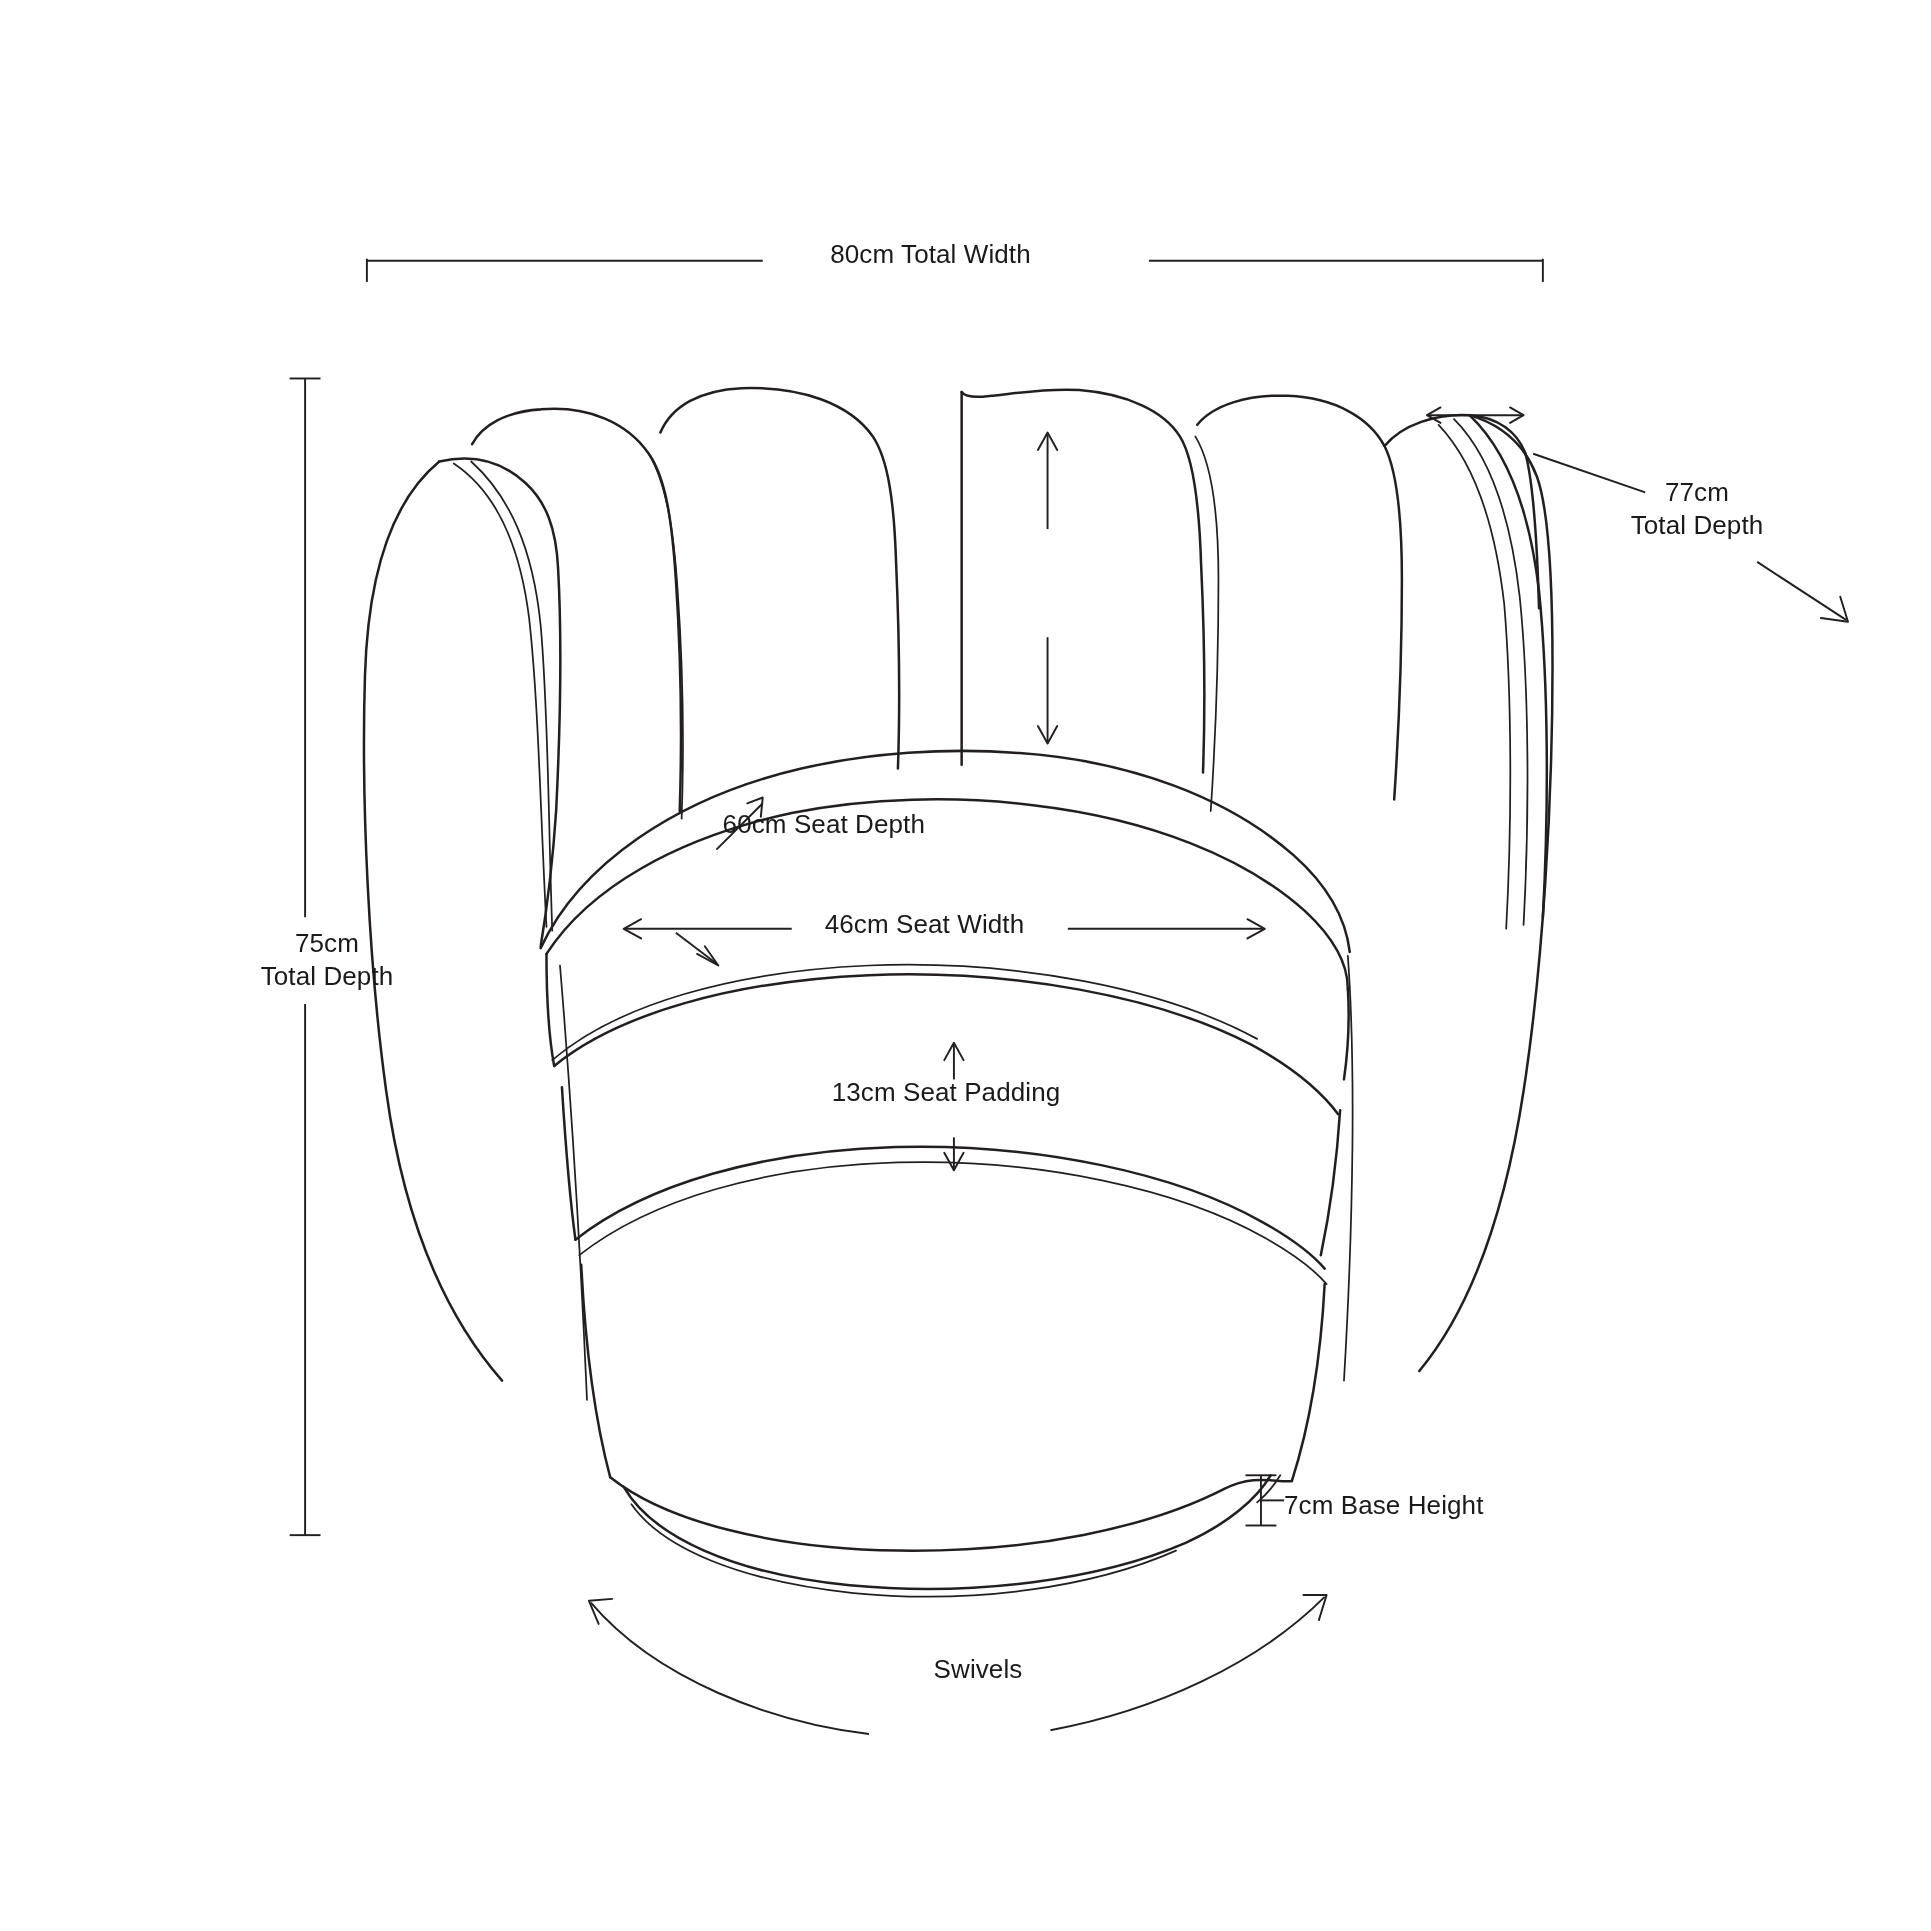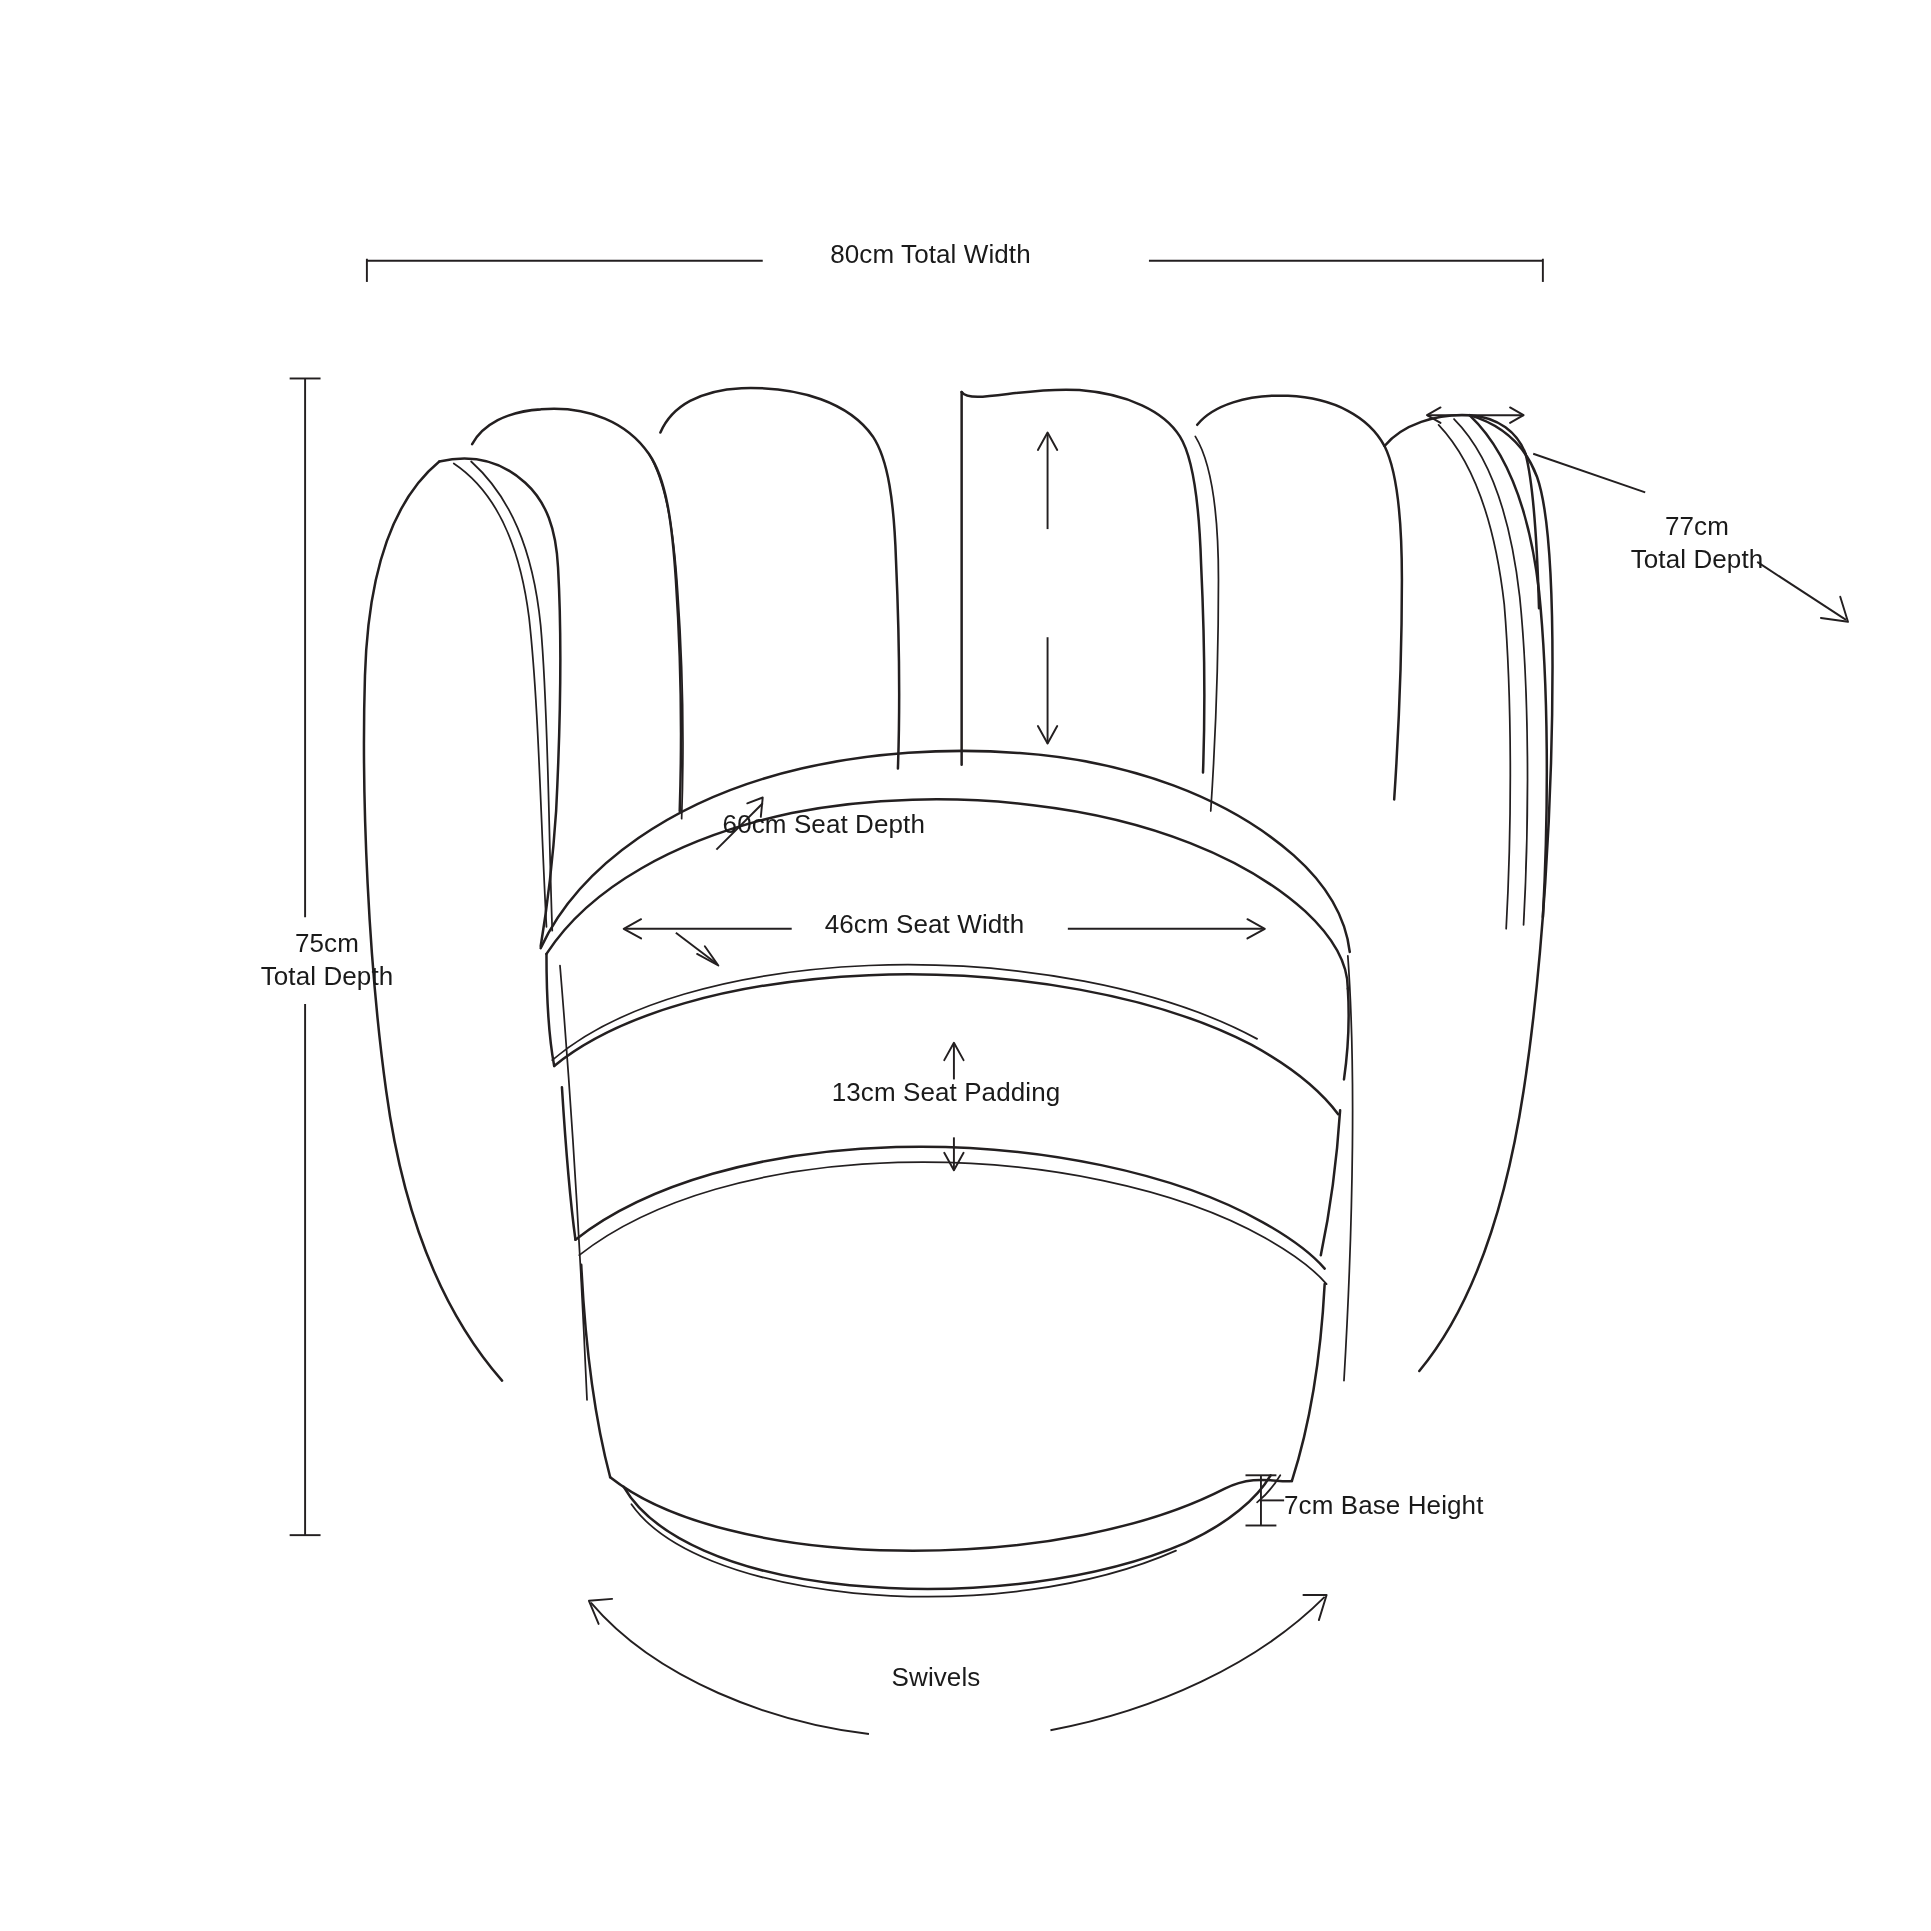--- a/index.html
+++ b/index.html
@@ -64,7 +64,7 @@
   }
   #lbl-total-width   { left: 776px;  top: 238px;  width: 309px; }
   #lbl-arm-rest      { left: 1363px; top: 294px;  width: 212px; }
-  #lbl-total-depth   { left: 1591px; top: 510px;  width: 212px; }
+  #lbl-total-depth   { left: 1591px; top: 476px;  width: 212px; }
   #lbl-back-rest     { left: 869px;  top: 543px;  width: 212px; }
   #lbl-total-height  { left: 216px;  top: 927px;  width: 222px; }
   #lbl-seat-depth    { left: 655px;  top: 808px;  width: 270px; text-align: right; }

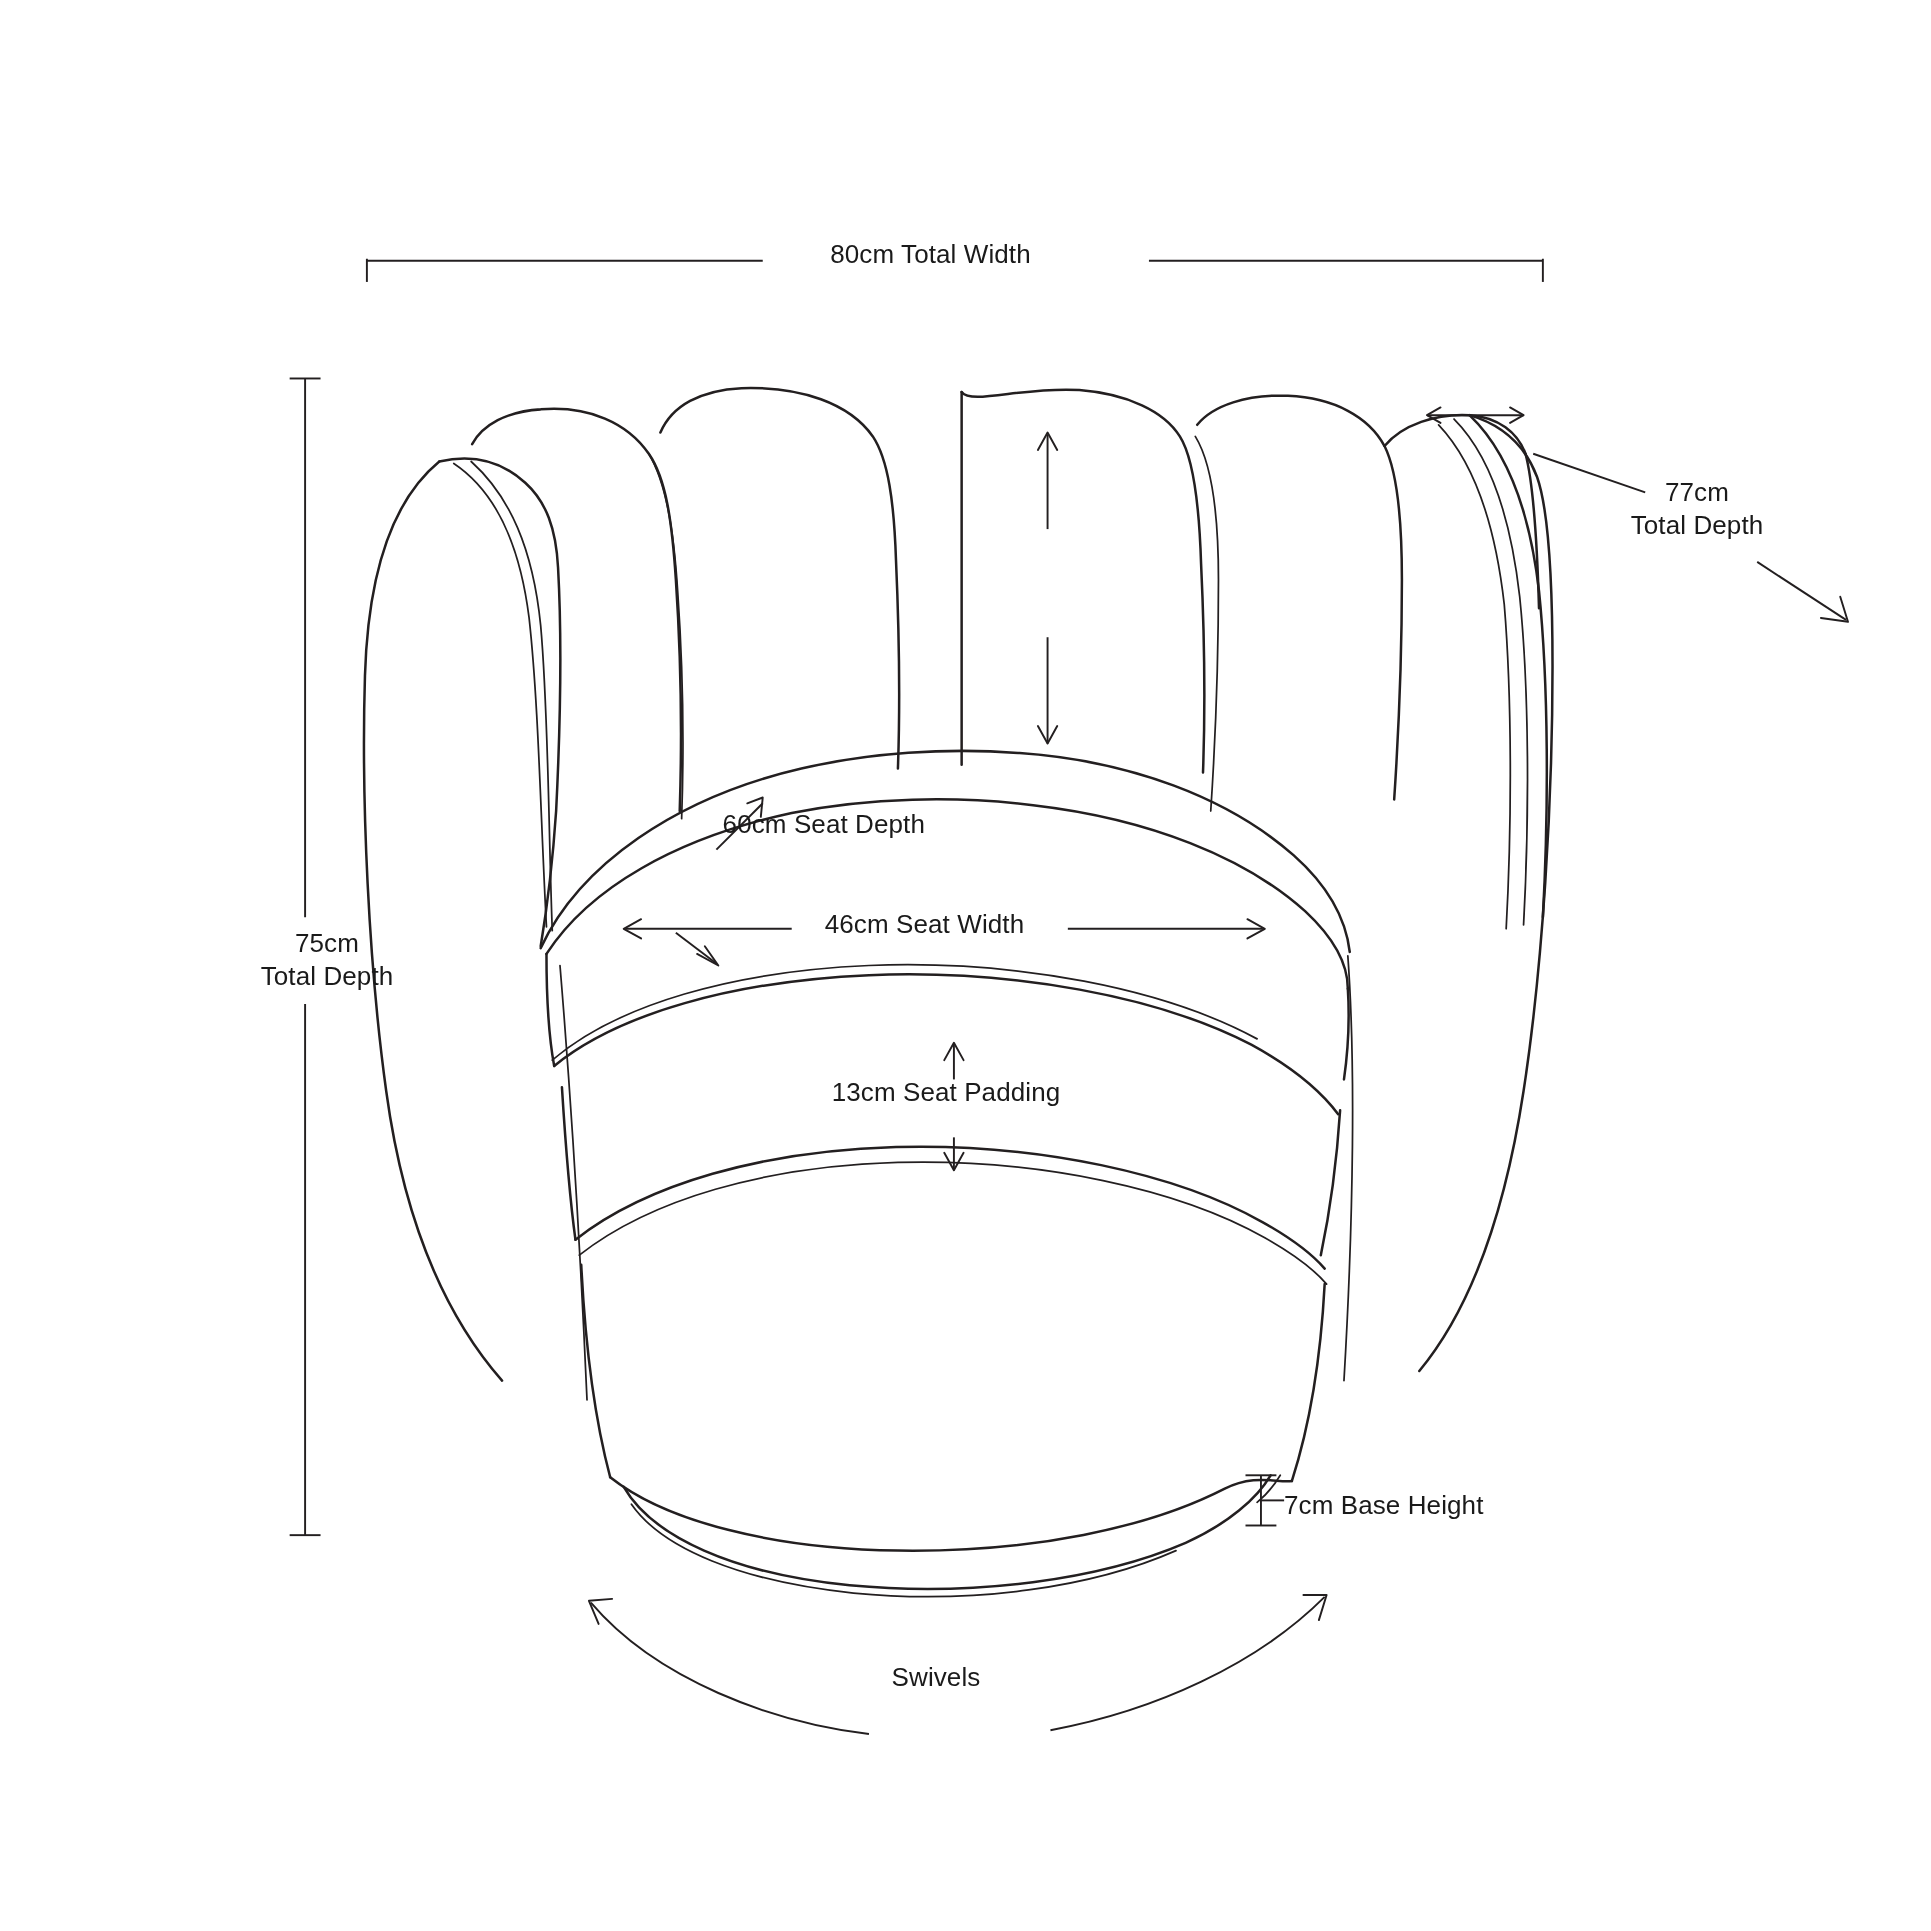--- a/index.html
+++ b/index.html
@@ -71,7 +71,7 @@
   #lbl-seat-width    { left: 799px;  top: 908px;  width: 251px; }
   #lbl-seat-padding  { left: 801px;  top: 1076px; width: 290px; }
   #lbl-base-height   { left: 1284px; top: 1489px; width: 270px; text-align: left; }
-  #lbl-swivels       { left: 859px;  top: 1653px; width: 154px; margin-top: 8px; }
+  #lbl-swivels       { left: 901px;  top: 1653px; width: 154px; }
 </style>
 </head>
 <body>

